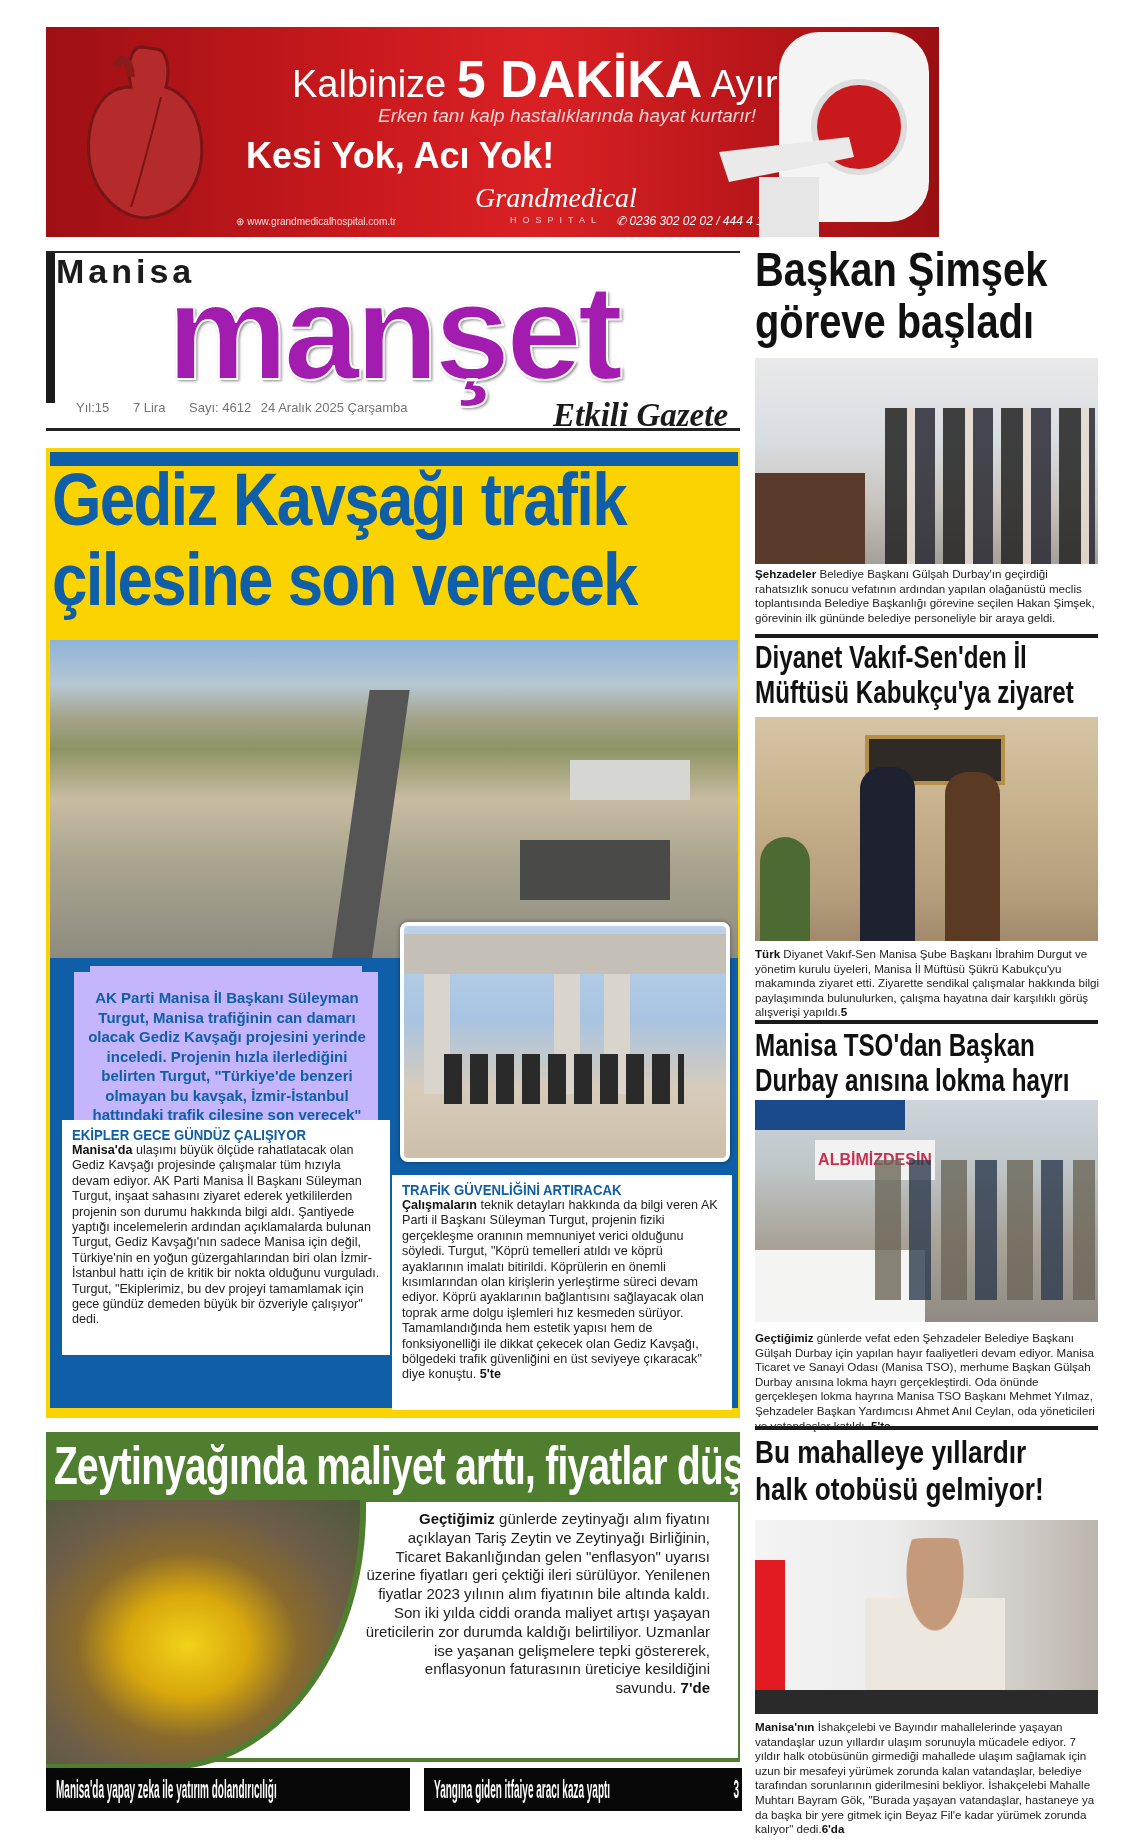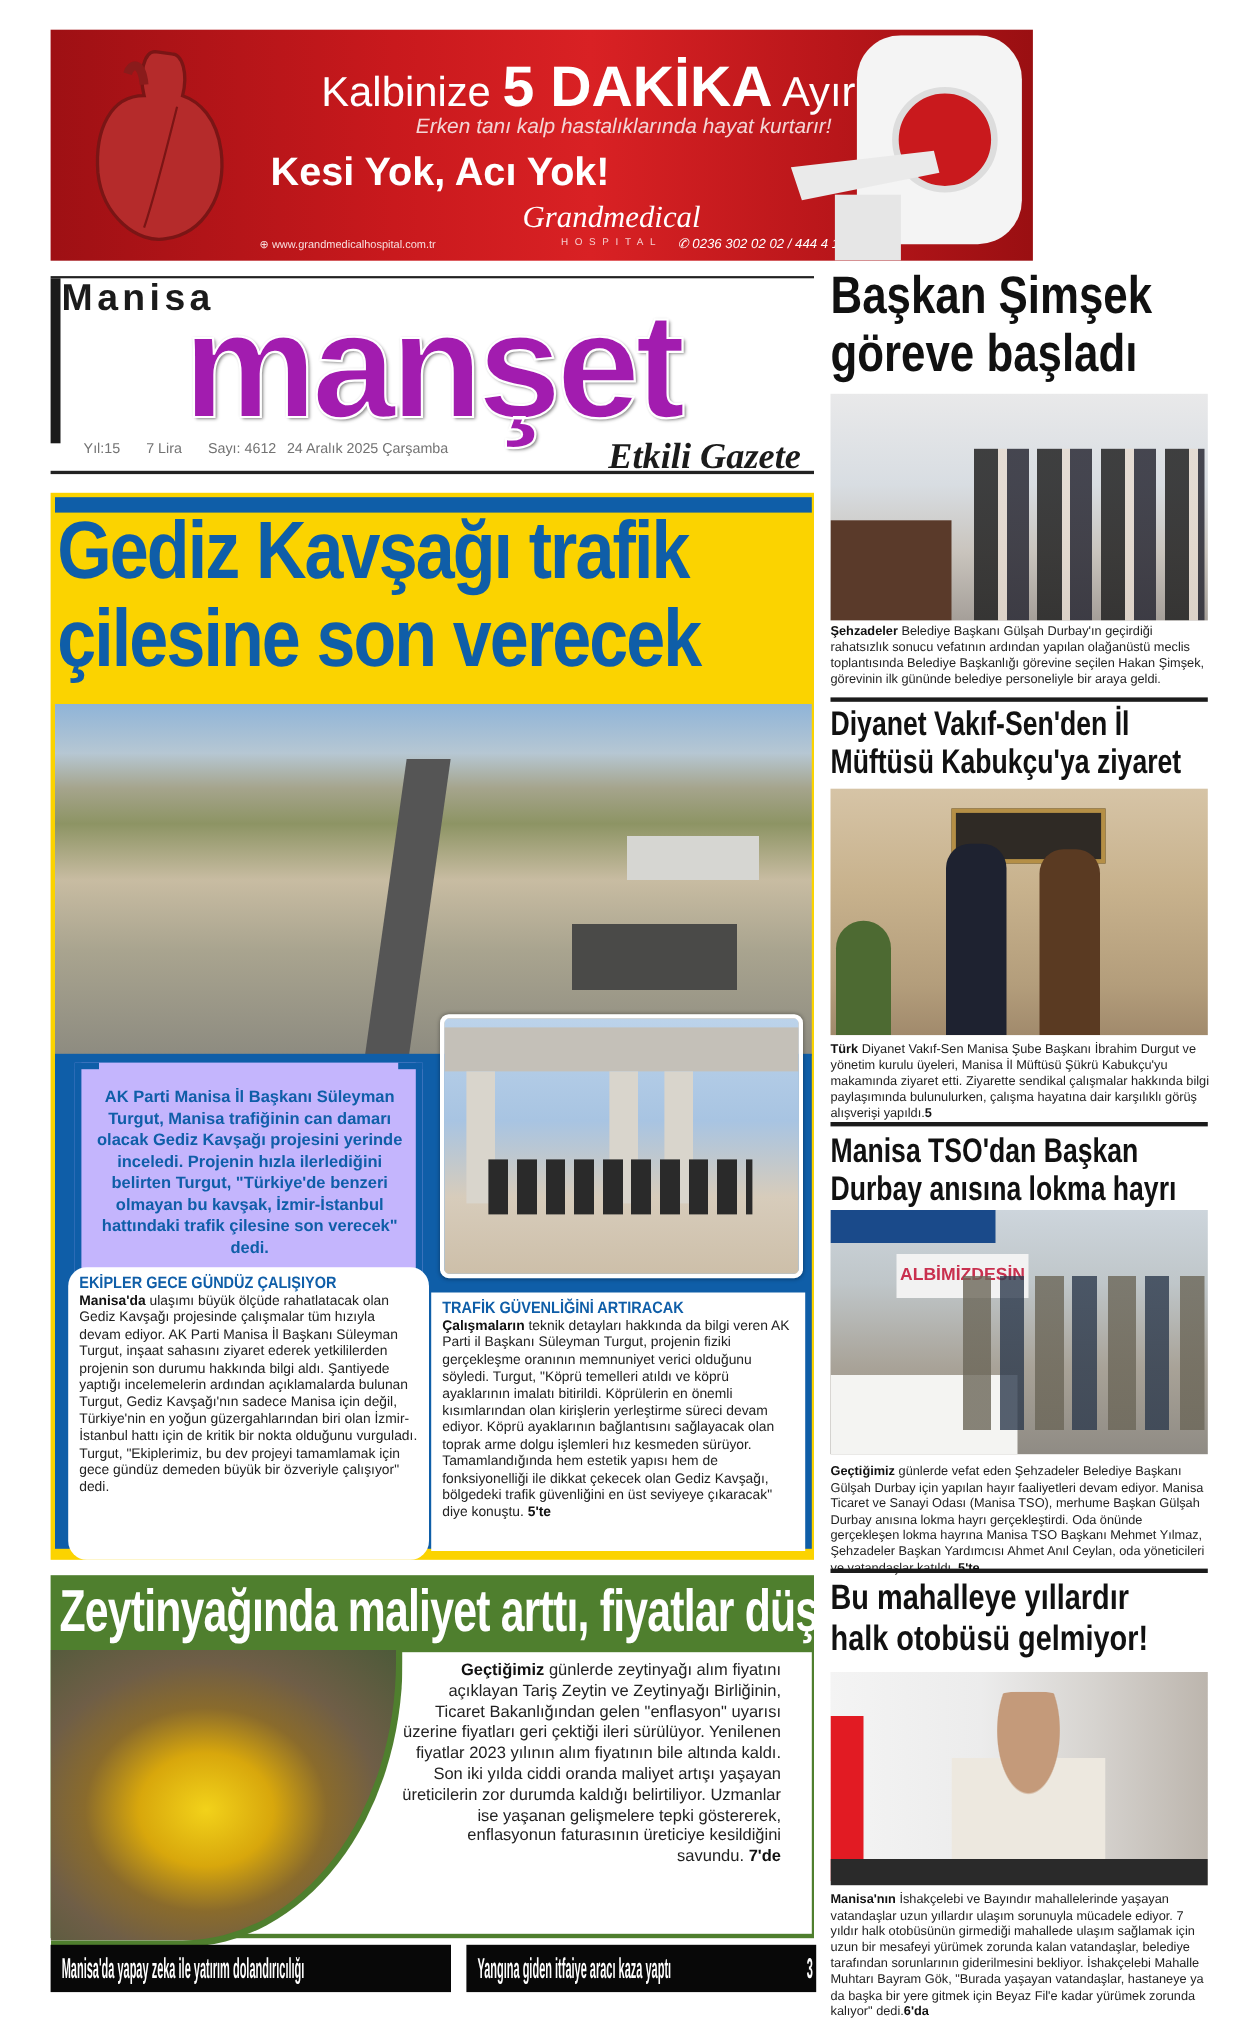--- a/index.html
+++ b/index.html
@@ -47,7 +47,7 @@
   #inset-photo .pil { position: absolute; top: 48px; width: 26px; height: 120px; background: #d9d5cc; }
   #inset-photo .ppl { position: absolute; left: 40px; top: 128px; width: 240px; height: 50px; background: repeating-linear-gradient(90deg, #2a2a2a 0 18px, transparent 18px 26px); }
   .col-box { background: #fff; }
-  #col1 { left: 62px; top: 1152px; width: 328px; height: 266px; border-radius: 17px; }
+  #col1 { left: 62px; top: 1120px; width: 328px; height: 235px; }
   #col2 { left: 392px; top: 1175px; width: 340px; height: 235px; }
   .sub-h { font-weight: bold; color: #0f5ea8; font-size: 15px; transform: scaleX(0.88); transform-origin: left; white-space: nowrap; margin-left: 10px; margin-top: 6px; }
   .body-t { font-size: 12.6px; line-height: 15.4px; color: #222; padding: 0 8px 0 10px; }

